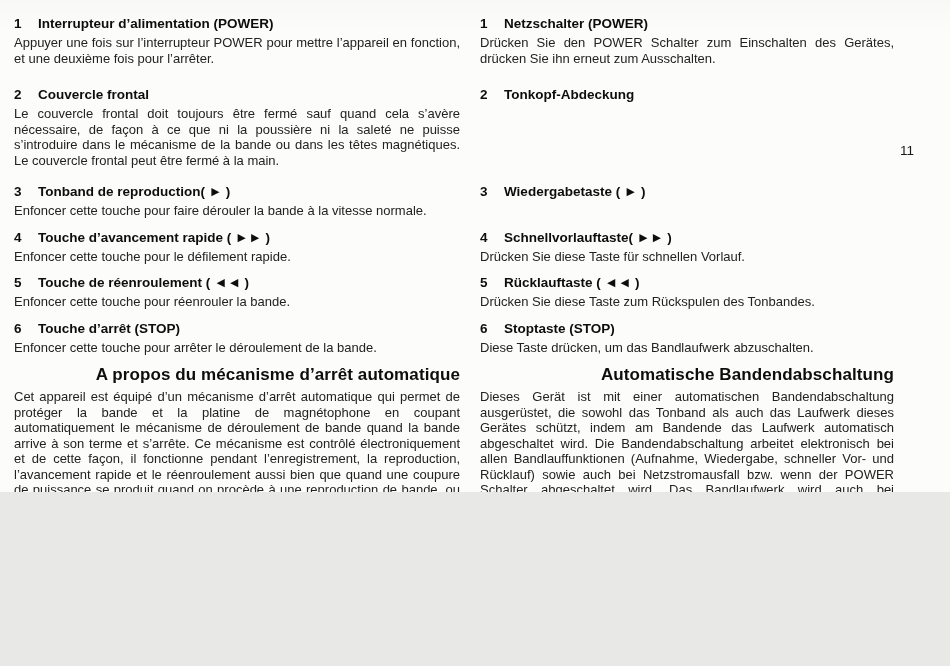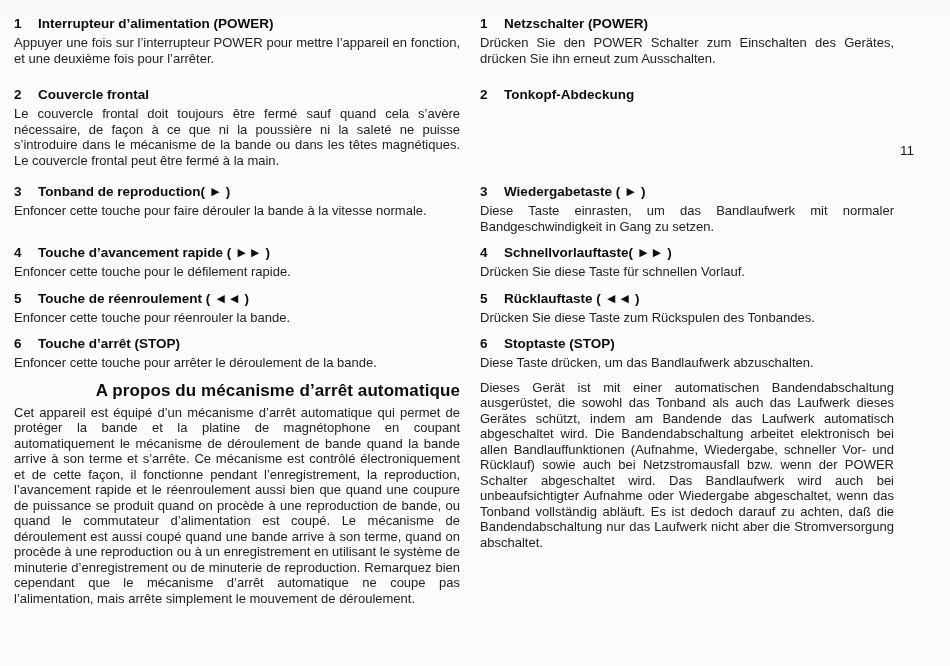--- a/index.html
+++ b/index.html
@@ -10,7 +10,7 @@
   .page {
     position: relative;
     width: 950px;
-    height: 666px;
+    height: 492px;
     box-sizing: border-box;
     padding: 15px 0 0 14px;
     background: #fcfcfb;

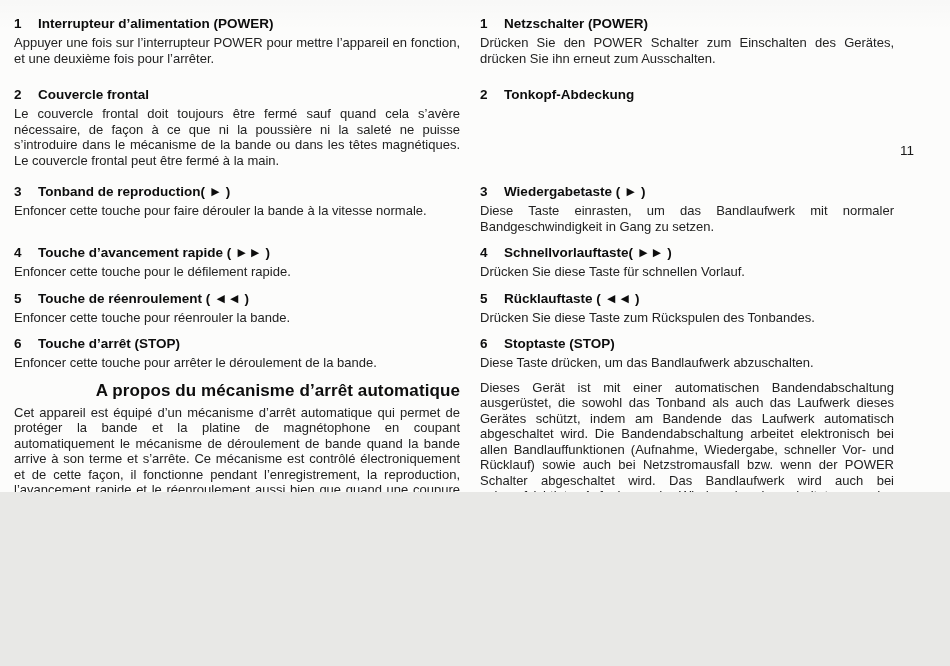--- a/index.html
+++ b/index.html
@@ -99,7 +99,6 @@
     </section>
     <section class="cell r3">
       <h3 class="item-heading"><span class="num">3</span><span class="ttl">Wiedergabetaste ( ► )</span></h3>
-      <p class="body">Diese Taste einrasten, um das Bandlaufwerk mit normaler Bandgeschwindigkeit in Gang zu setzen.</p>
     </section>
 
     <section class="cell r4">

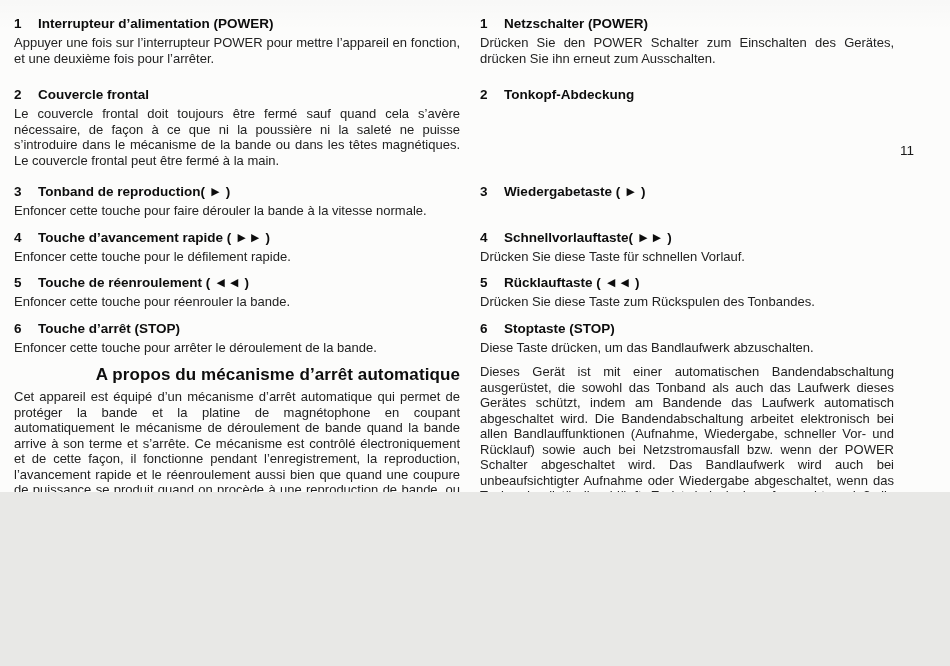--- a/index.html
+++ b/index.html
@@ -133,6 +133,7 @@
       <p class="body">Cet appareil est équipé d’un mécanisme d’arrêt automatique qui permet de protéger la bande et la platine de magnétophone en coupant automatiquement le mécanisme de déroulement de bande quand la bande arrive à son terme et s’arrête. Ce mécanisme est contrôlé électroniquement et de cette façon, il fonctionne pendant l’enregistrement, la reproduction, l’avancement rapide et le réenroulement aussi bien que quand une coupure de puissance se produit quand on procède à une reproduction de bande, ou quand le commutateur d’alimentation est coupé. Le mécanisme de déroulement est aussi coupé quand une bande arrive à son terme, quand on procède à une reproduction ou à un enregistrement en utilisant le système de minuterie d’enregistrement ou de minuterie de reproduction. Remarquez bien cependant que le mécanisme d’arrêt automatique ne coupe pas l’alimentation, mais arrête simplement le mouvement de déroulement.</p>
     </section>
     <section class="cell r7">
+      <h2 class="section-heading">Automatische Bandendabschaltung</h2>
       <p class="body">Dieses Gerät ist mit einer automatischen Bandendabschaltung ausgerüstet, die sowohl das Tonband als auch das Laufwerk dieses Gerätes schützt, indem am Bandende das Laufwerk automatisch abgeschaltet wird. Die Bandendabschaltung arbeitet elektronisch bei allen Bandlauffunktionen (Aufnahme, Wiedergabe, schneller Vor- und Rücklauf) sowie auch bei Netzstromausfall bzw. wenn der POWER Schalter abgeschaltet wird. Das Bandlaufwerk wird auch bei unbeaufsichtigter Aufnahme oder Wiedergabe abgeschaltet, wenn das Tonband vollständig abläuft. Es ist dedoch darauf zu achten, daß die Bandendabschaltung nur das Laufwerk nicht aber die Stromversorgung abschaltet.</p>
     </section>
 

